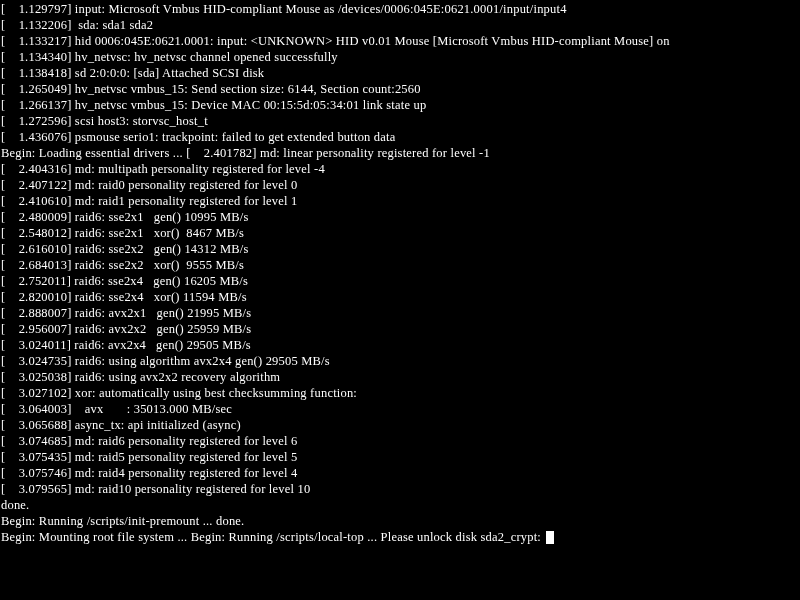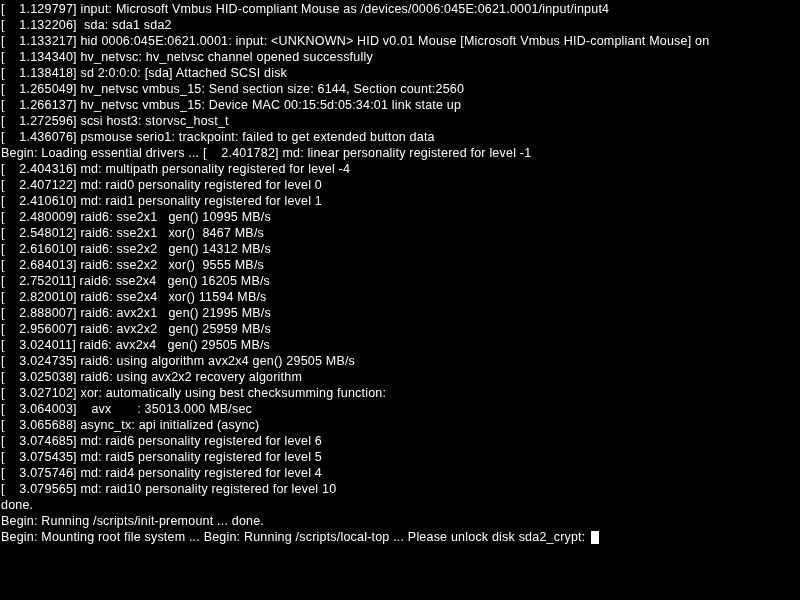--- a/index.html
+++ b/index.html
@@ -14,7 +14,7 @@
       overflow: hidden;
     }
     #console {
-      font-family: Liberation Sans, sans-serif;
+      font-family: Liberation Serif, serif;
       font-size: 12.5px;
       line-height: 16px;
       color: #fff;

